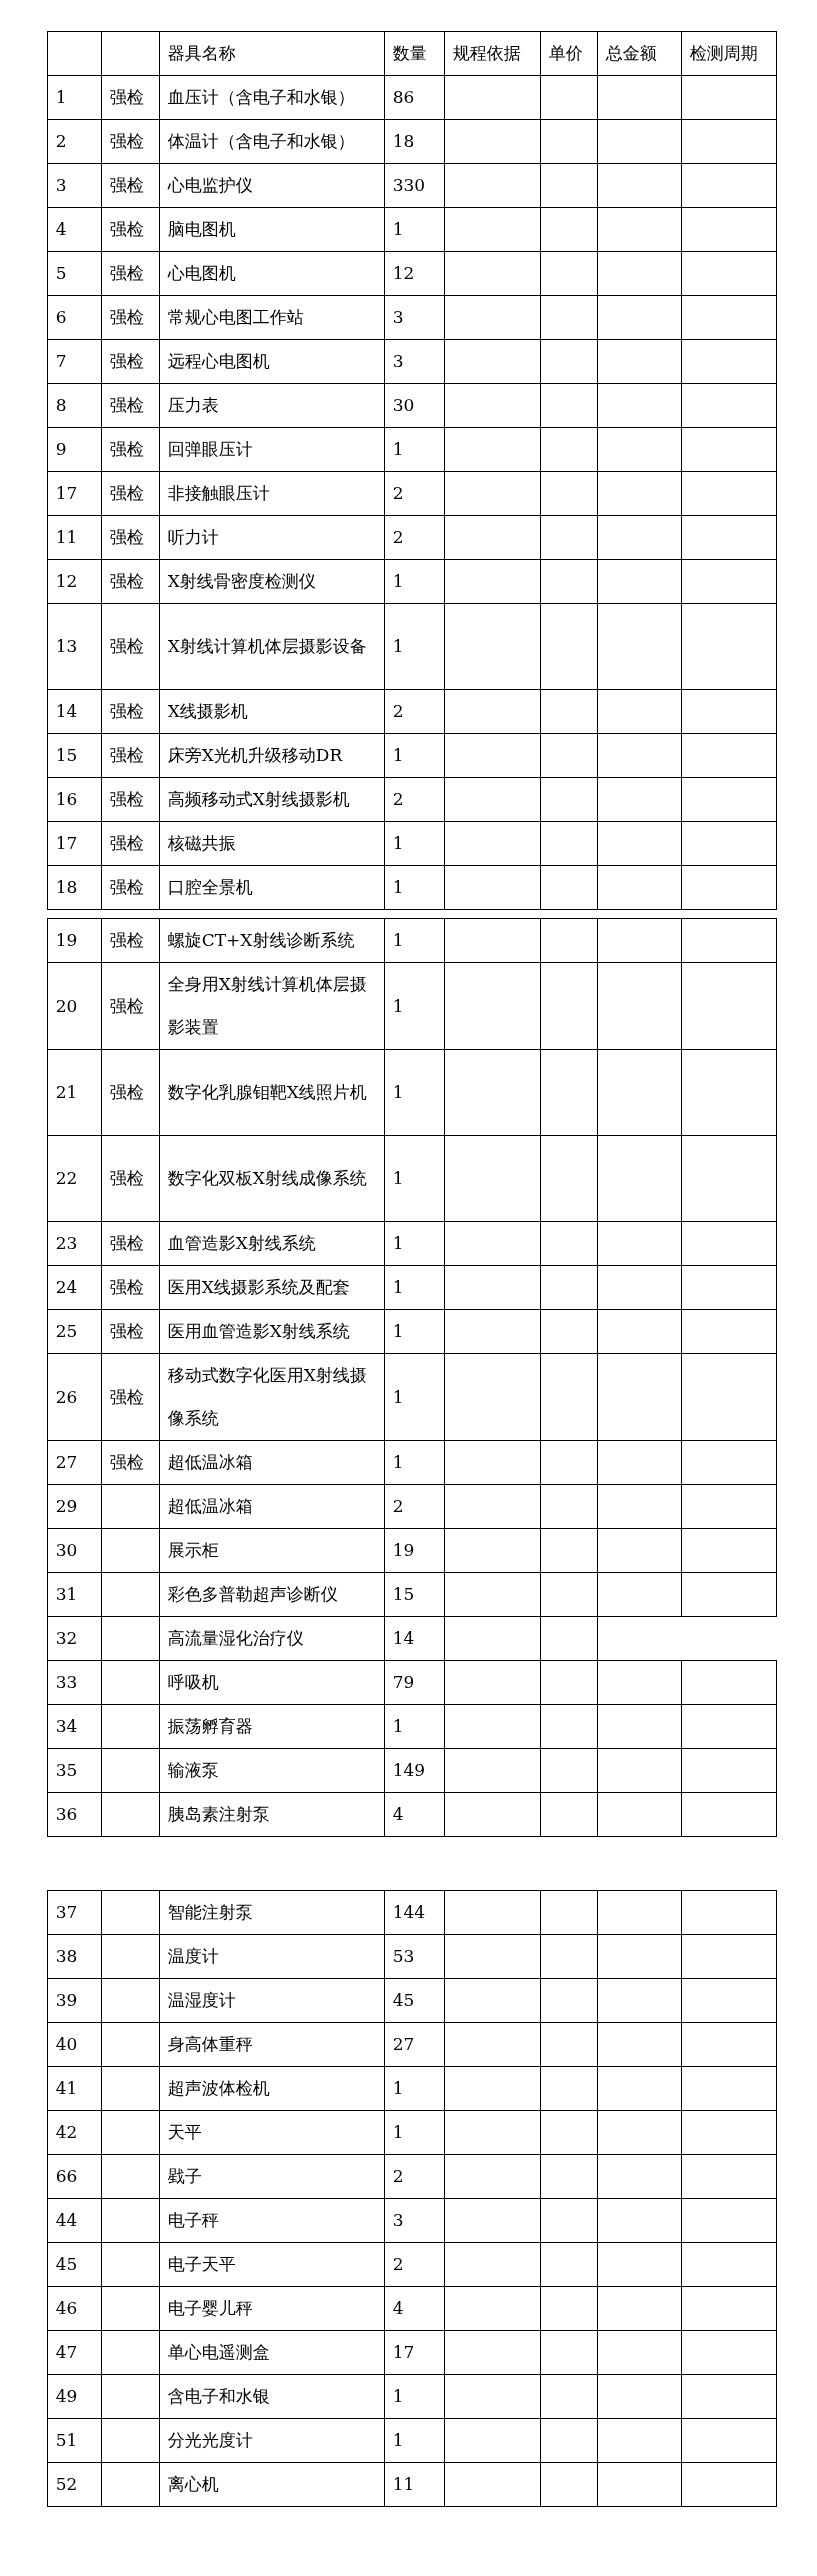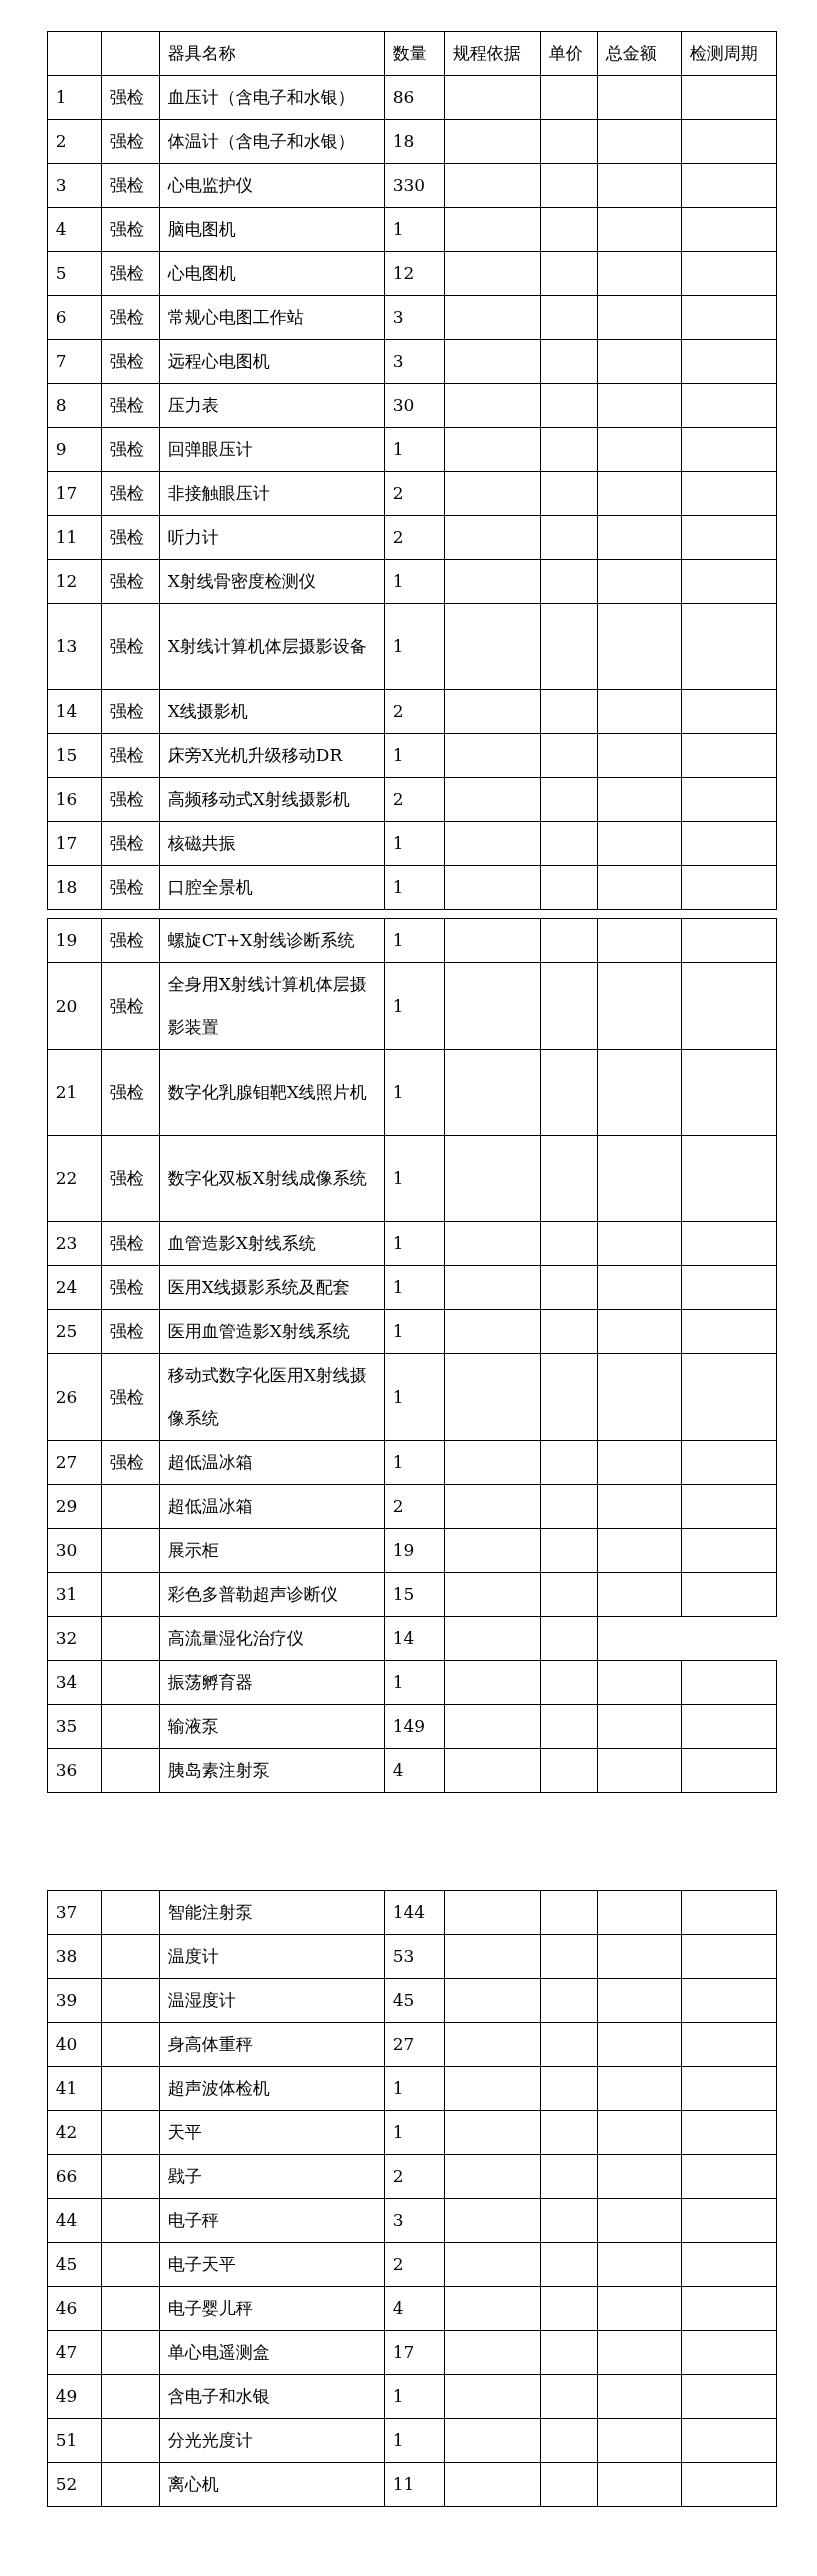--- a/index.html
+++ b/index.html
@@ -394,6 +394,16 @@
           <td class="noborder-left noborder-right"></td>
         </tr>
         <tr class="single">
+          <td>33</td>
+          <td></td>
+          <td class="name">呼吸机</td>
+          <td>79</td>
+          <td></td>
+          <td></td>
+          <td></td>
+          <td></td>
+        </tr>
+        <tr class="single">
           <td>34</td>
           <td></td>
           <td class="name">振荡孵育器</td>

